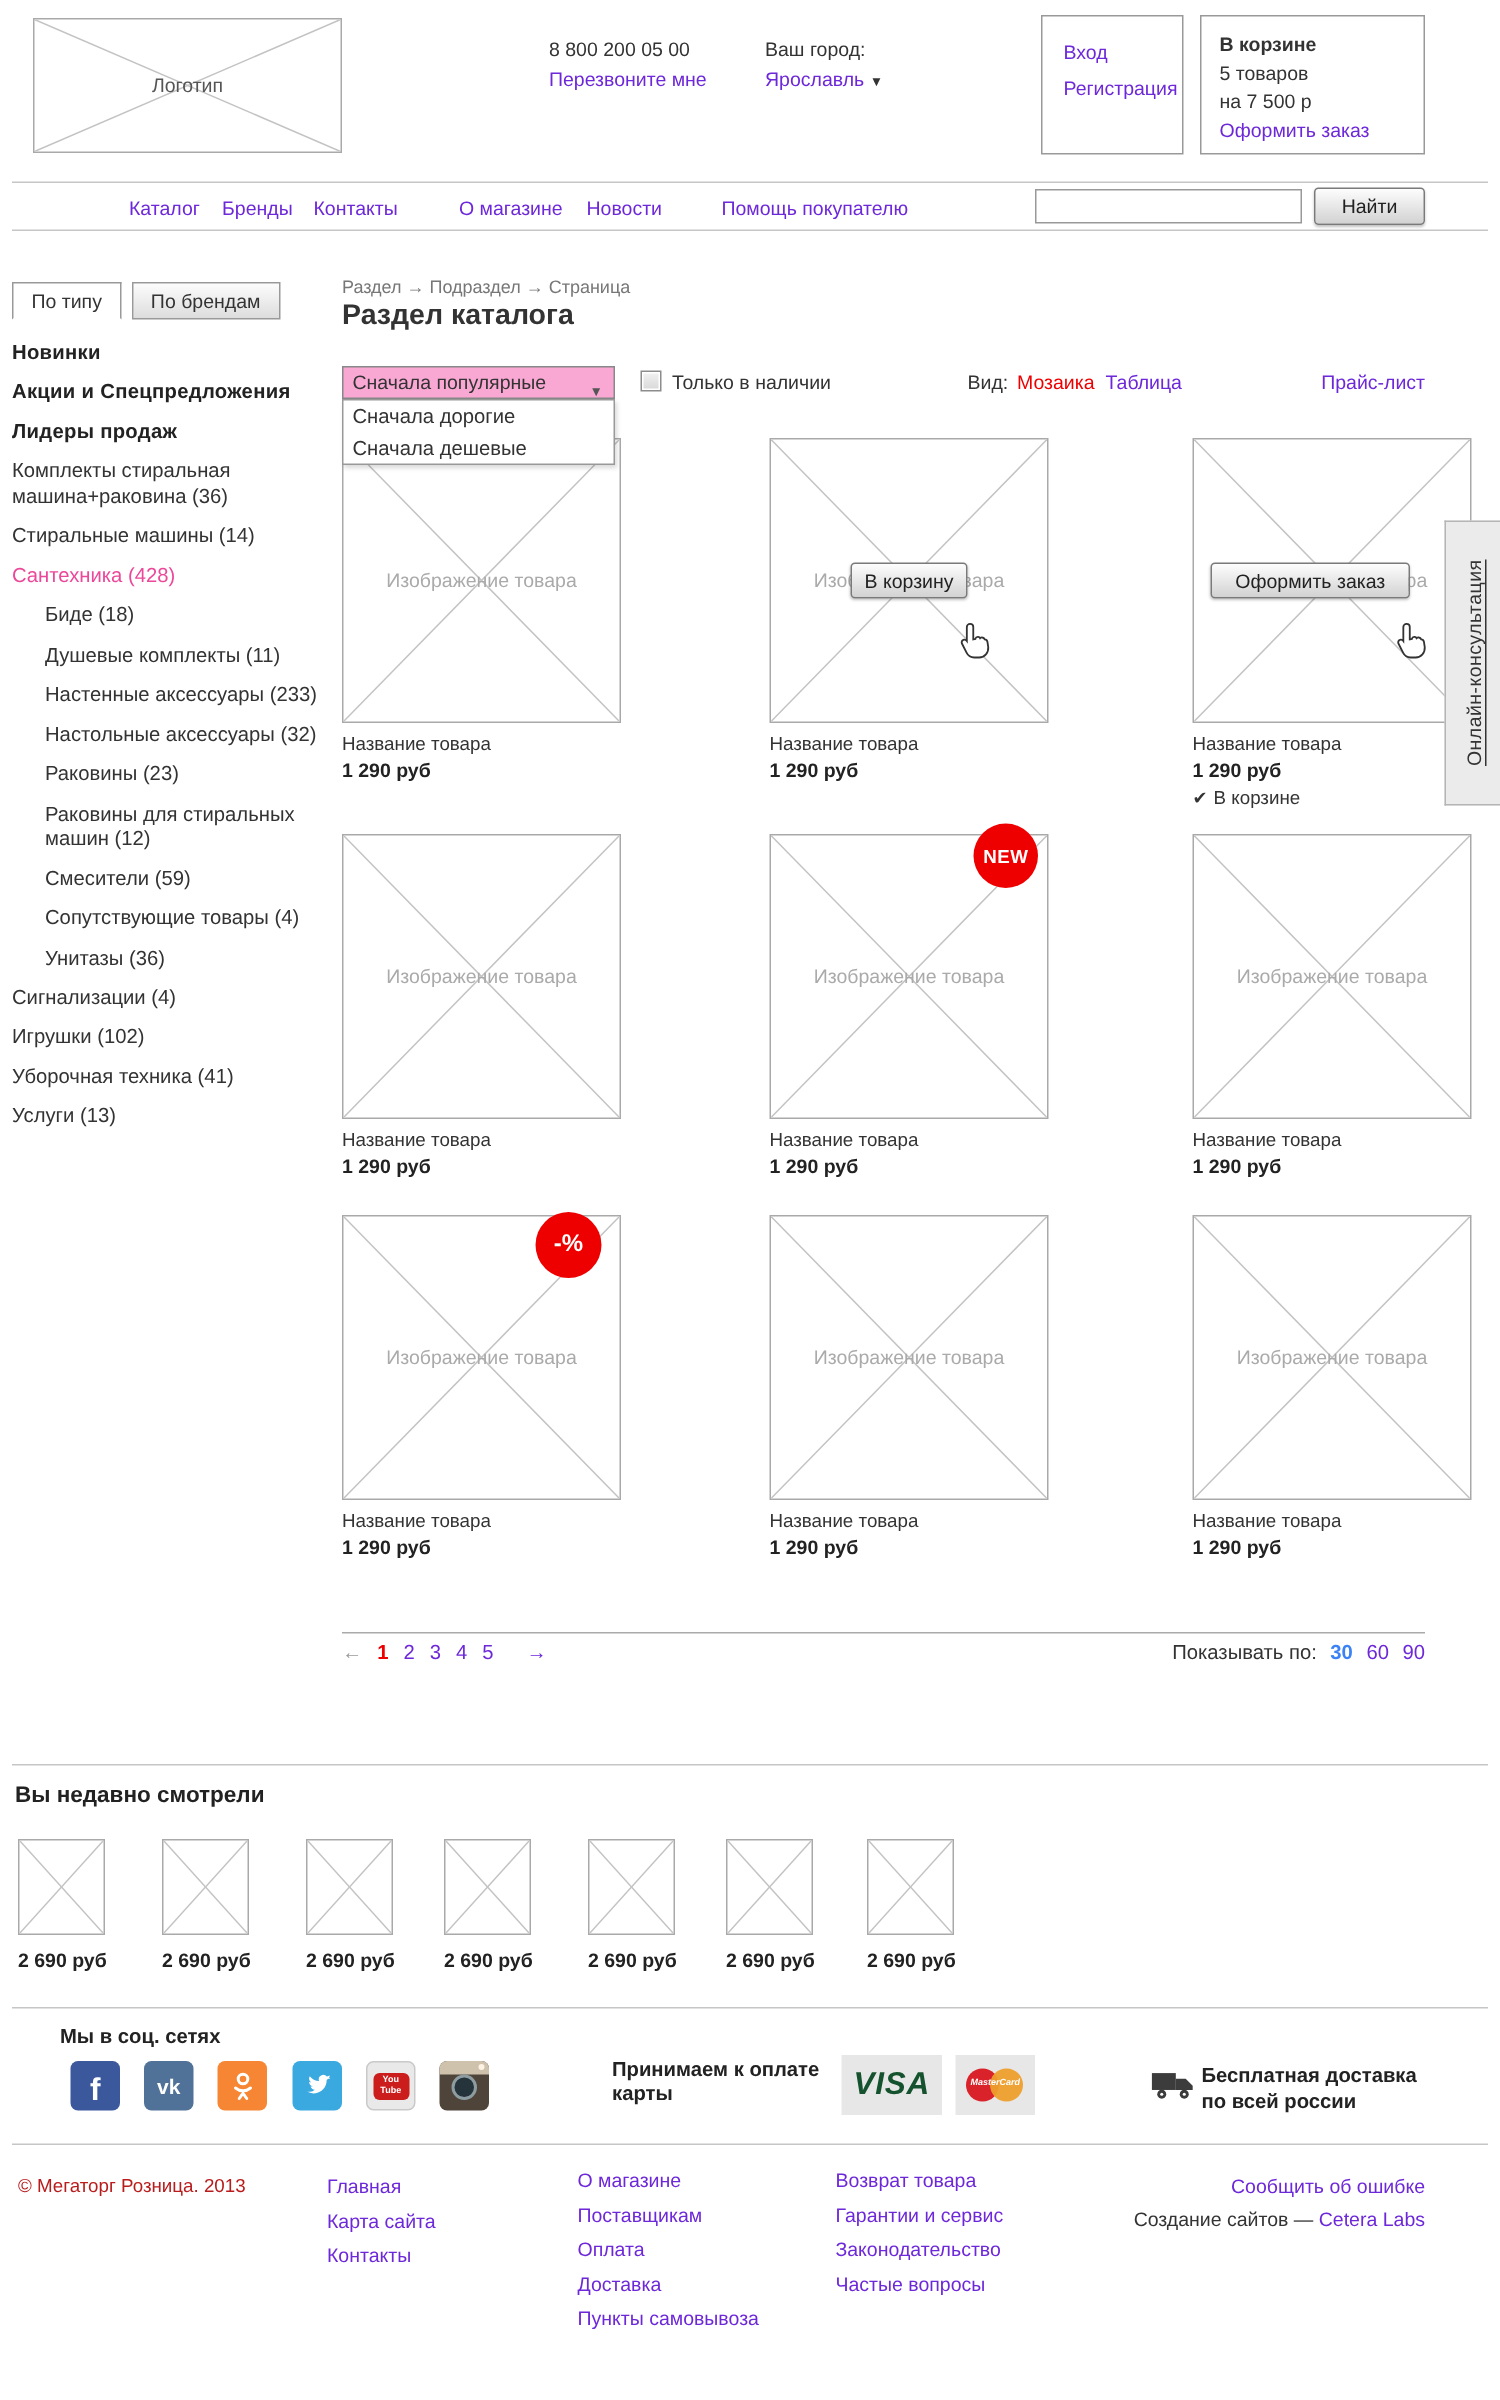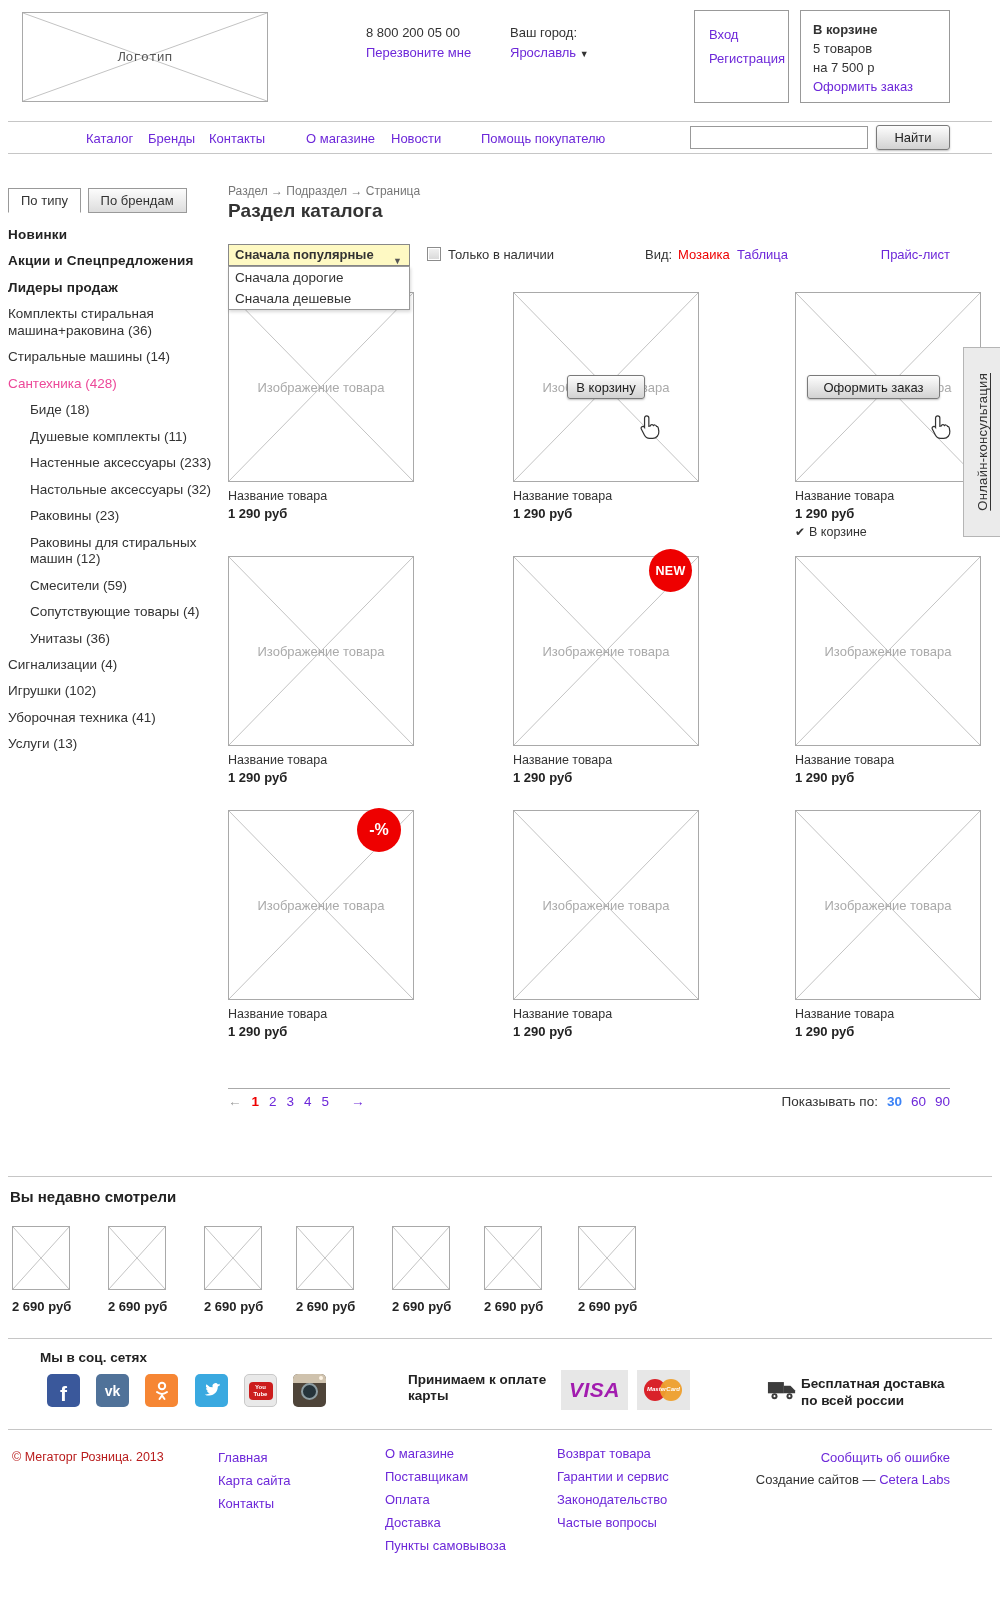--- a/index.html
+++ b/index.html
@@ -17,7 +17,7 @@
   .ph-label { position:absolute; left:0; right:0; top:50%; transform:translateY(-50%); text-align:center; color:#aaa; font-size:13px; }
 
   
-  .logo-box { left:22px; top:12px; width:246px; height:90px;font-family:Liberation Mono, monospace; }
+  .logo-box { left:22px; top:12px; width:206px; height:90px; }
   .logo-label { color:#555; }
   .hline { font-size:13px; }
 

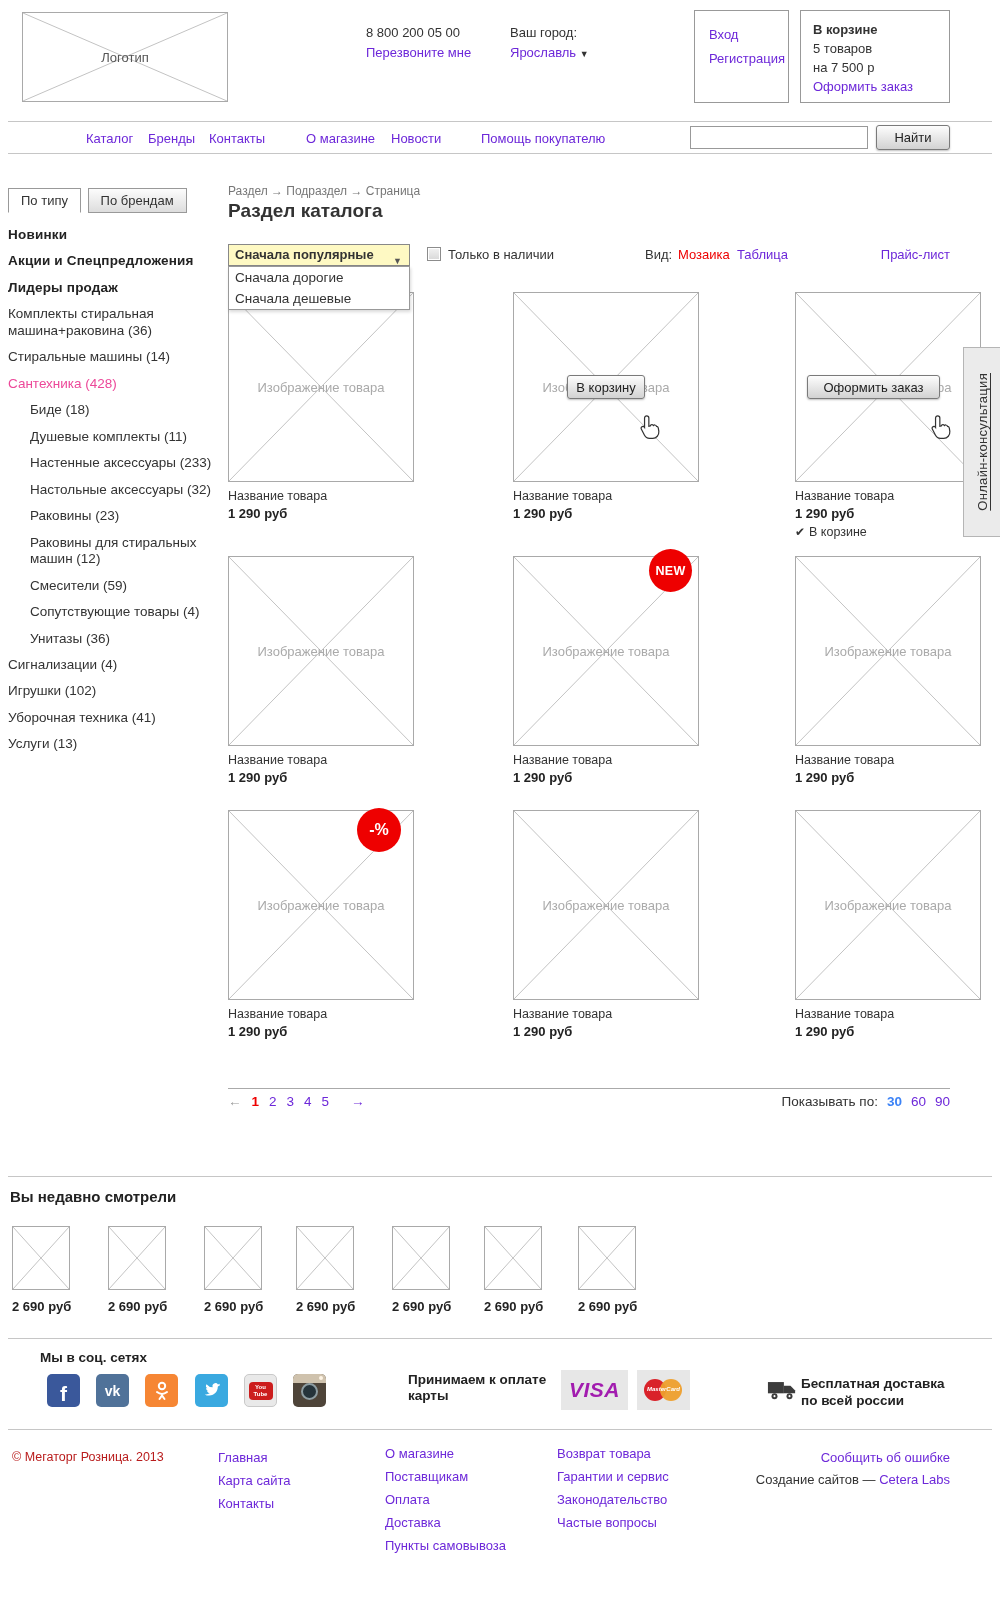--- a/index.html
+++ b/index.html
@@ -45,7 +45,7 @@
   .breadcrumb { left:228px; top:184px; font-size:12px; color:#777;text-align:center; }
   .cat-title { left:228px; top:200px; font-size:19px; font-weight:bold; color:#333; }
 
-  .sort-select { left:228px; top:244px; width:182px; height:22px; border:1px solid #888; background:#fef9c3; line-height:20px; padding-left:6px; cursor:pointer; z-index:6;font-weight:bold; }
+  .sort-select { left:228px; top:244px; width:182px; height:22px; border:1px solid #888; background:#f9a8d4; line-height:20px; padding-left:6px; cursor:pointer; z-index:6; }
   .sort-arrow { position:absolute; right:7px; top:6px; font-size:9px; color:#555; }
   .sort-list { left:228px; top:266px; width:182px; border:1px solid #999; background:#fff; z-index:6; box-shadow:1px 2px 3px rgba(0,0,0,.15); }
   .sort-opt { padding:3px 6px 3px 6px; font-size:13.5px; cursor:pointer; }

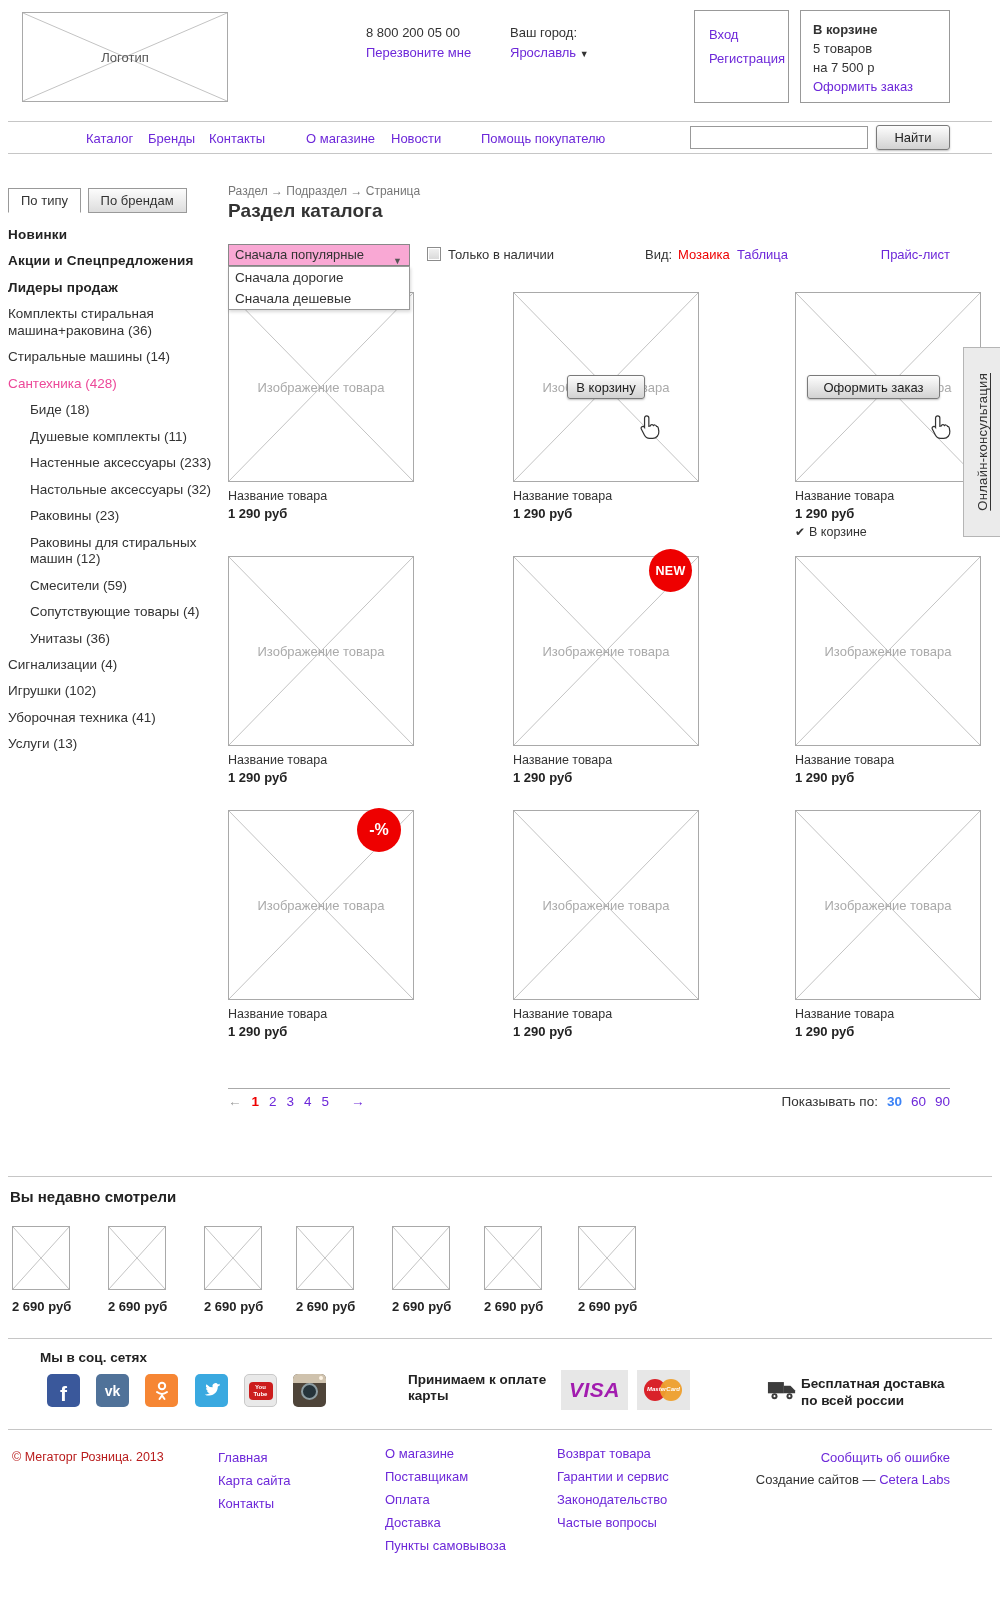--- a/index.html
+++ b/index.html
@@ -91,7 +91,7 @@
   .soc { position:absolute; top:1374px; width:33px; height:33px; border-radius:5px; cursor:pointer; display:flex; align-items:center; justify-content:center; overflow:hidden; }
   .pay-label { left:408px; top:1372px; width:140px; font-size:13.5px; font-weight:bold; color:#222; line-height:1.2; }
   .pay-card { position:absolute; top:1370px; height:40px; background:#e7e7e7; display:flex; align-items:center; justify-content:center; cursor:default; }
-  .visa { left:561px; width:67px; color:#a21caf; font-weight:bold; font-style:italic; font-size:21px; letter-spacing:.5px; }
+  .visa { left:561px; width:67px; color:#14532d; font-weight:bold; font-style:italic; font-size:21px; letter-spacing:.5px; }
   .mc { left:637px; width:53px; position:absolute; }
   .mc .c1 { position:absolute; left:7px; top:9px; width:22px; height:22px; border-radius:50%; background:#d9222a; }
   .mc .c2 { position:absolute; left:23px; top:9px; width:22px; height:22px; border-radius:50%; background:#ee9f2d; opacity:.95; }

